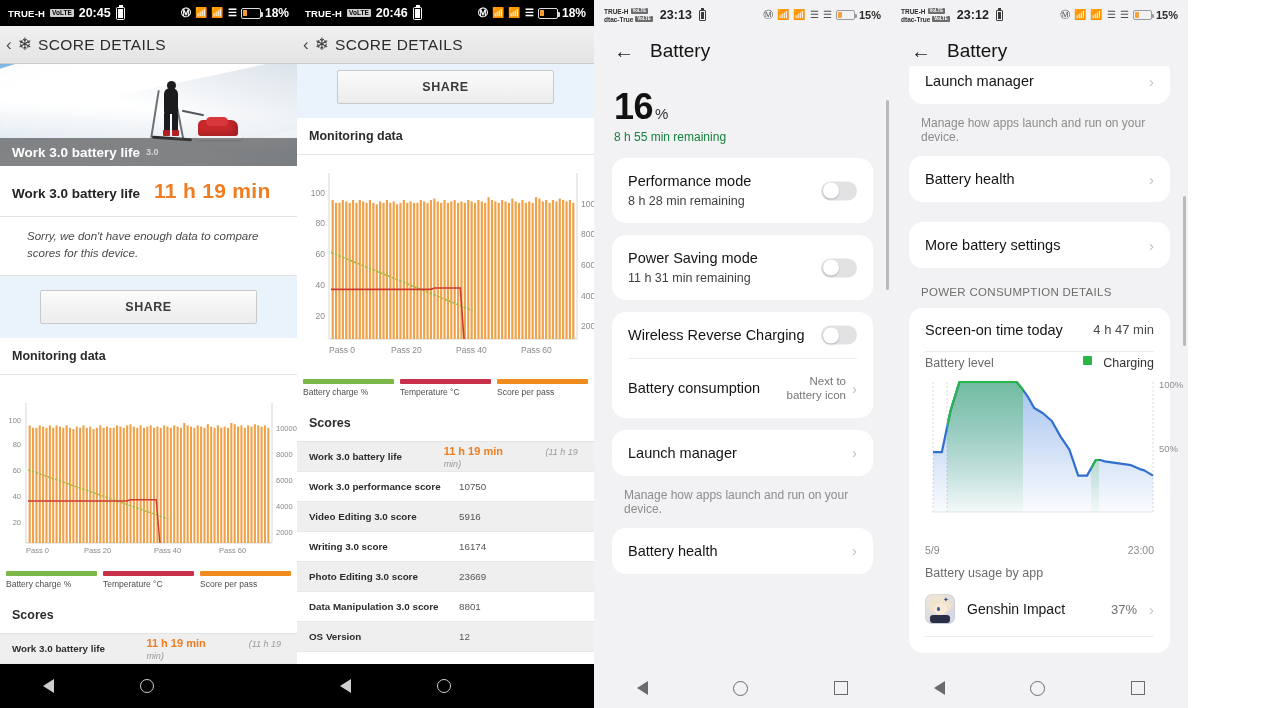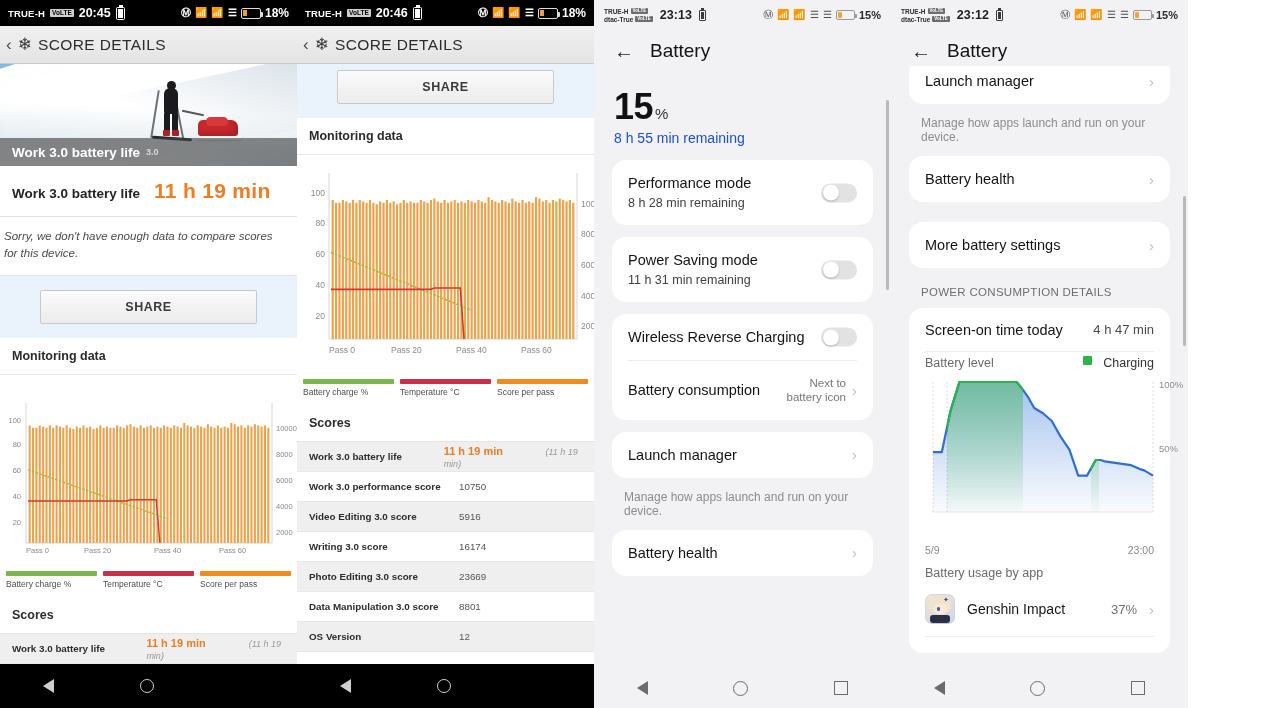--- a/index.html
+++ b/index.html
@@ -653,7 +653,7 @@
 
     <div class="em-scroll">
       <div class="em-big">
-        <span class="n">15</span>
+        <span class="n">16</span>
         <span class="u">%</span>
       </div>
       <div class="em-sub">8 h 55 min remaining</div>

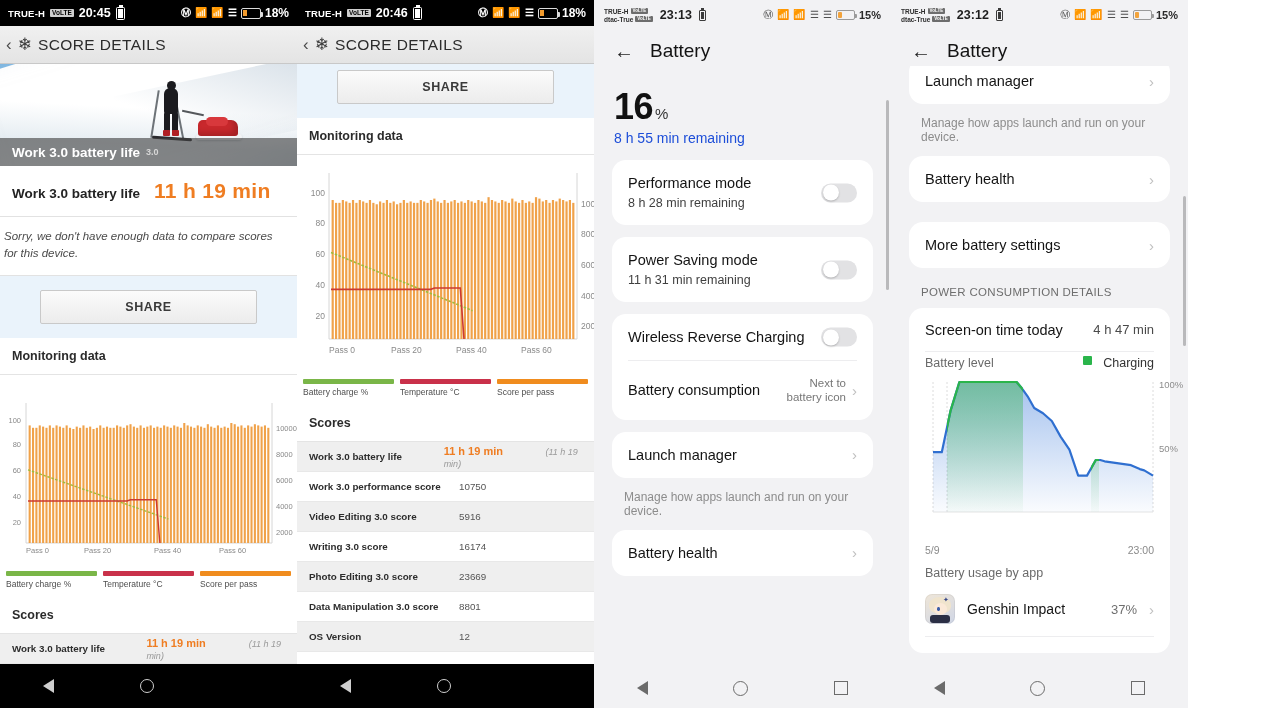--- a/index.html
+++ b/index.html
@@ -163,7 +163,7 @@
   .em-big { padding: 14px 20px 2px 20px; display: flex; align-items: baseline; gap: 2px; }
   .em-big .n { font-size: 36px; font-weight: bold; color: #111; letter-spacing: -.5px; }
   .em-big .u { font-size: 15px; color: #333; font-weight: 500; }
-  .em-sub { padding: 0 20px 14px 20px; font-size: 14px; color: #1d4ed8; }
+  .em-sub { padding: 0 20px 14px 20px; font-size: 12px; color: #15803d; }
 
   .em-card { background: #fff; border-radius: 14px; margin: 0 18px 12px 18px; padding: 0 16px; }
   .em-item { position: relative; padding: 15px 0; }

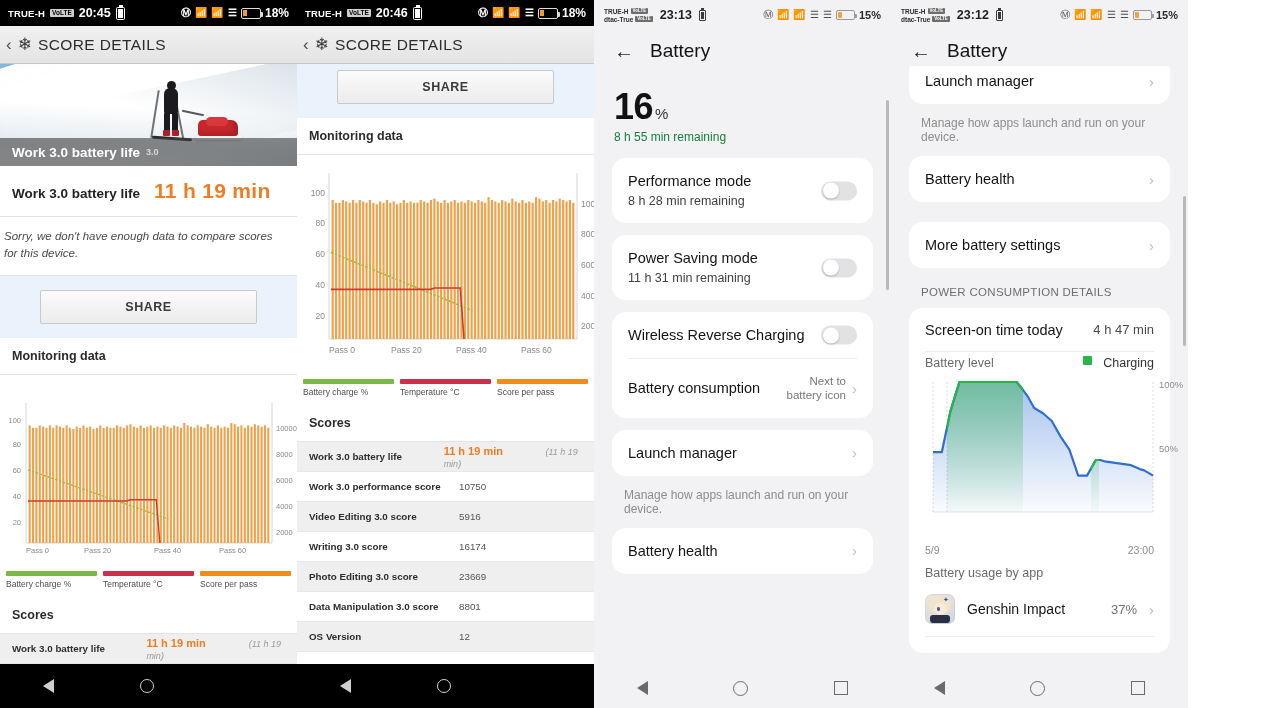--- a/index.html
+++ b/index.html
@@ -100,7 +100,7 @@
   .pm-scoreline { display: flex; align-items: baseline; padding: 13px 12px; gap: 14px; }
   .pm-scoreline .lbl { font-size: 13.5px; font-weight: bold; color: #232323; }
   .pm-scoreline .val { font-size: 21px; font-weight: bold; color: #ef7d22; letter-spacing: .3px; }
-  .pm-note { background: #fff; padding: 11px 12px 14px 4px; font-size: 11.5px;
+  .pm-note { background: #fff; padding: 11px 12px 14px 27px; font-size: 11.5px;
     color: #4a4a4a; font-style: italic; line-height: 1.45; border-bottom: 1px solid #e2e2e2; }
   .pm-sharewrap { background: #eaf3fb; padding: 14px 40px; }
   .pm-share {

